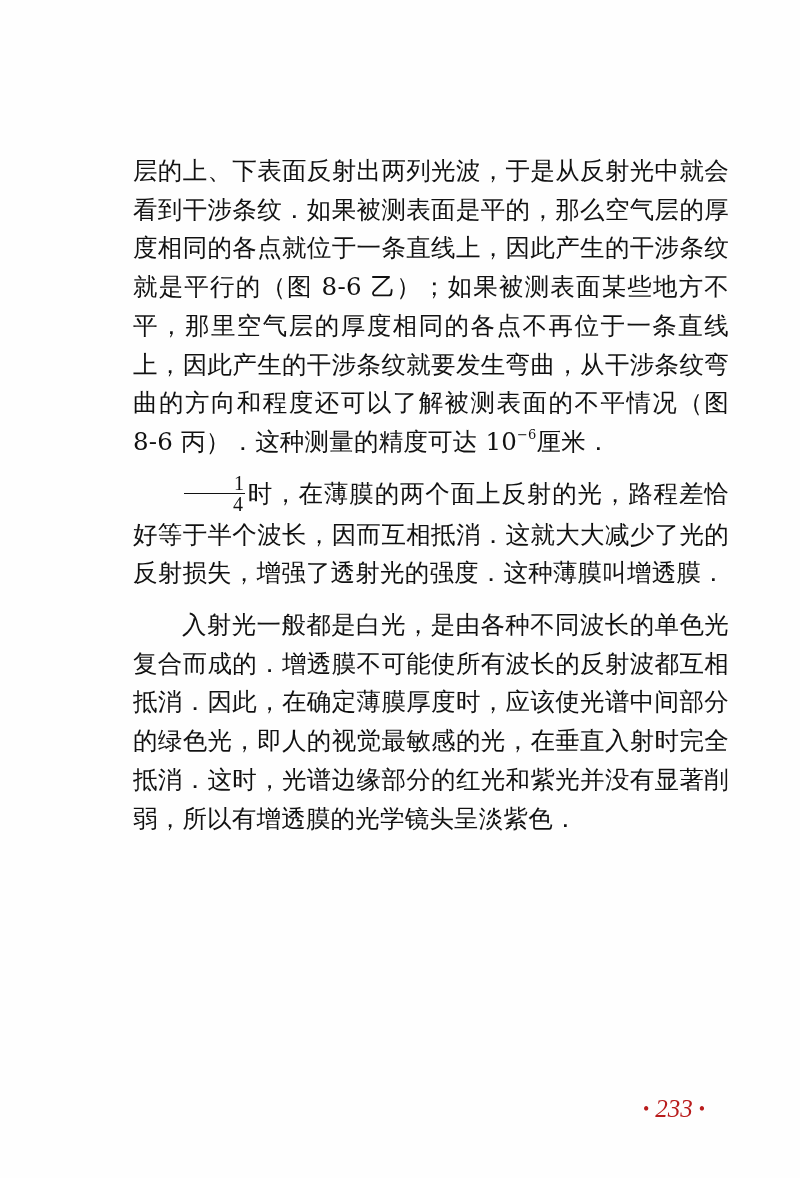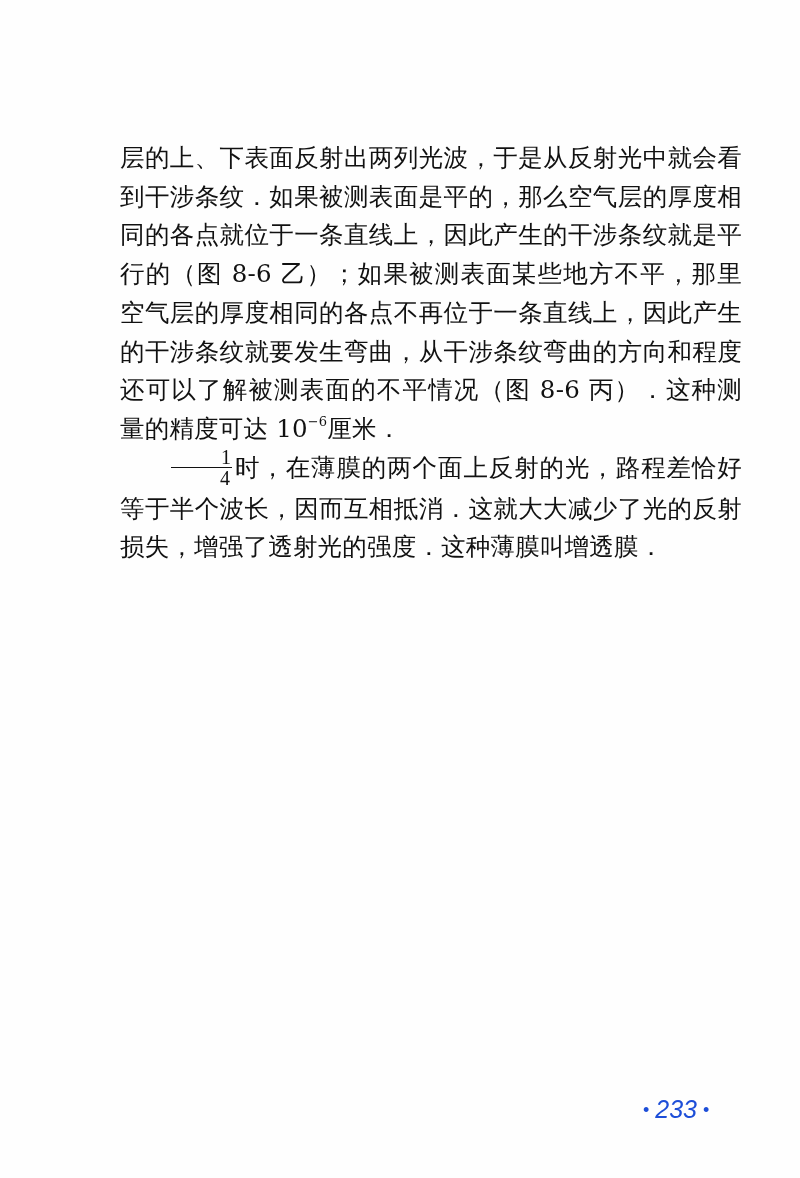--- a/index.html
+++ b/index.html
@@ -14,7 +14,7 @@
     font-size: 24.5px; line-height: 38.7px; letter-spacing: 0.2px;
     text-align: justify; text-justify: inter-character;
   }
-  .para { margin: 0; text-align: justify; text-align-last: left; }
+  .para { margin: 13px; text-align: justify; text-align-last: left; }
   .para.indent { text-indent: 2em; }
   .sup { font-size: 13px; vertical-align: 11px; line-height: 0; }
   .frac {

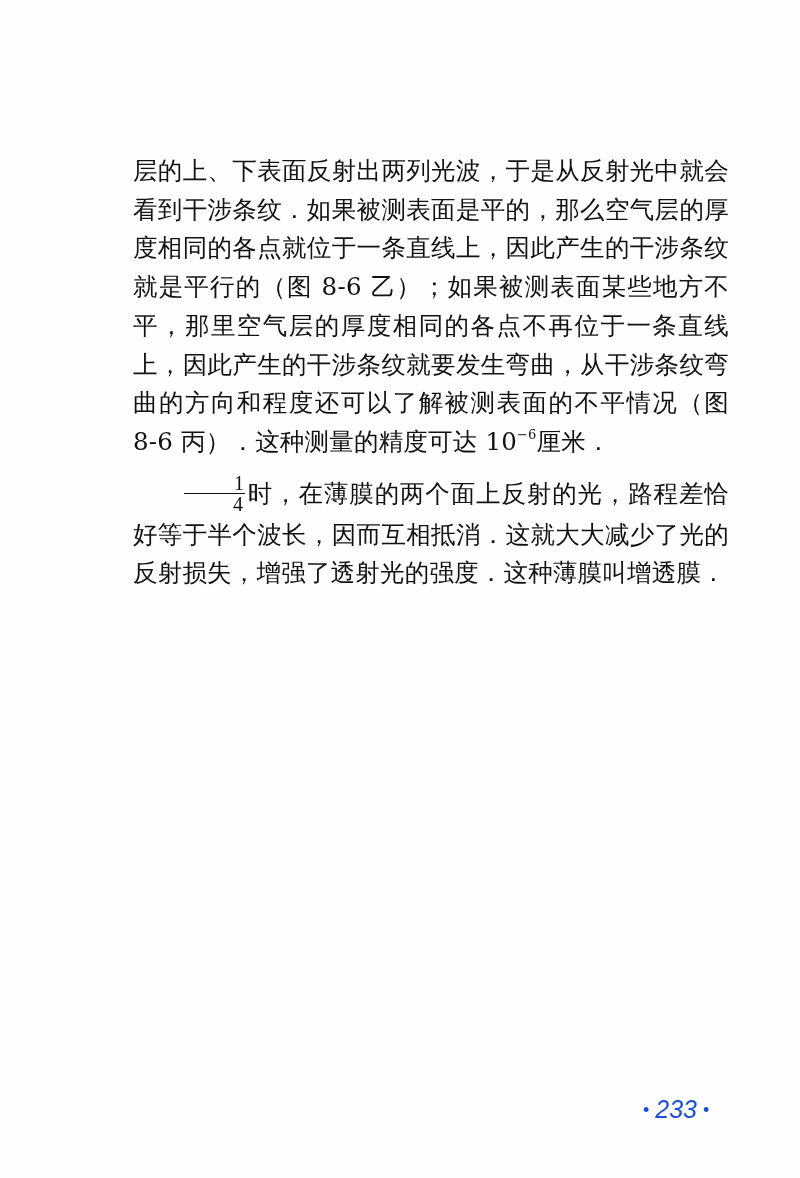--- a/index.html
+++ b/index.html
@@ -41,6 +41,9 @@
     <p class="para indent">
       <span class="frac"><span class="num">1</span><span class="den">4</span></span><span>时，在薄膜的两个面上反射的光，路程差恰好等于半个波长，因而互相抵消．这就大大减少了光的反射损失，增强了透射光的强度．这种薄膜叫增透膜．</span>
     </p>
+    <p class="para indent">
+      <span>入射光一般都是白光，是由各种不同波长的单色光复合而成的．增透膜不可能使所有波长的反射波都互相抵消．因此，在确定薄膜厚度时，应该使光谱中间部分的绿色光，即人的视觉最敏感的光，在垂直入射时完全抵消．这时，光谱边缘部分的红光和紫光并没有显著削弱，所以有增透膜的光学镜头呈淡紫色．</span>
+    </p>
   </div>
 
   <div class="page-number">

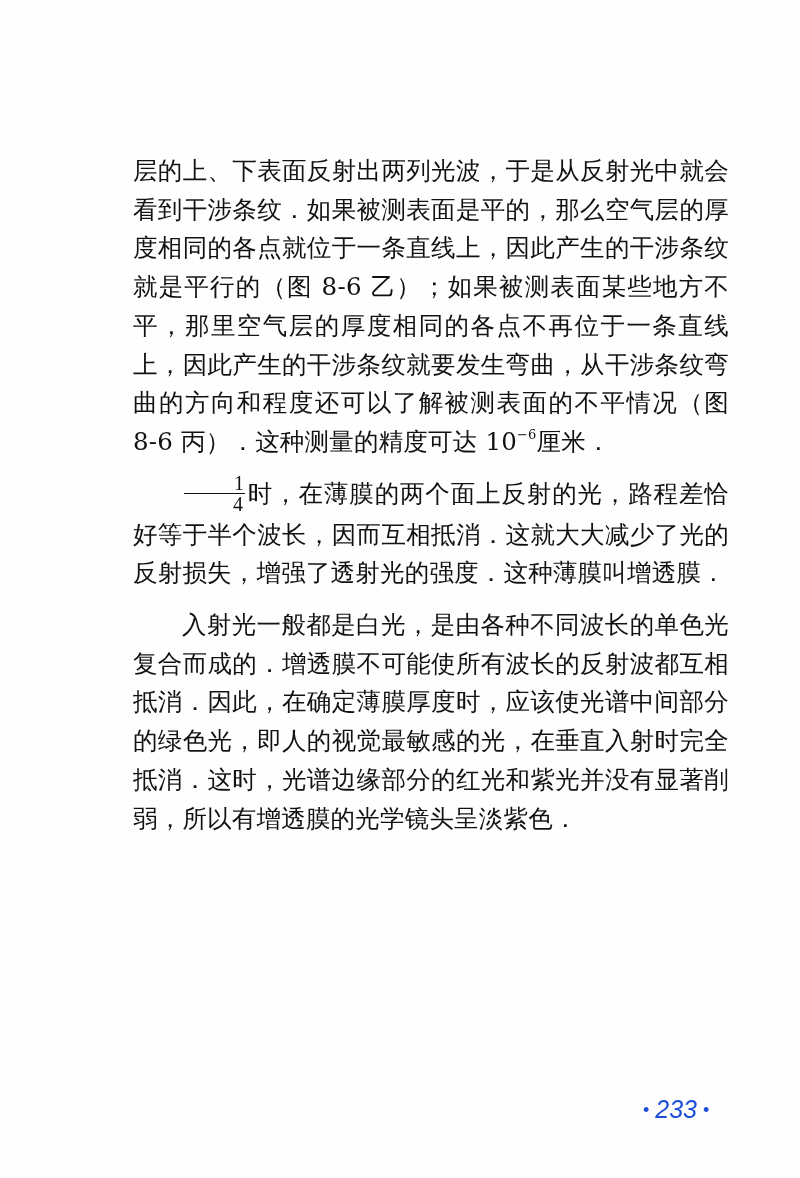--- a/index.html
+++ b/index.html
@@ -26,7 +26,7 @@
   .frac .den { display: block; }
   .page-number {
     position: absolute; left: 637px; top: 1095px;
-    font-family: Liberation Sans, sans-serif; font-style: italic; font-size: 25px; color: #1d4ed8;
+    font-family: Liberation Serif, serif; font-style: italic; font-size: 25px; color: #b91c1c;
   }
   .page-number .dot { font-style: normal; font-size: 18px; margin: 0 6px; position: relative; top: -2px; }
 </style>

